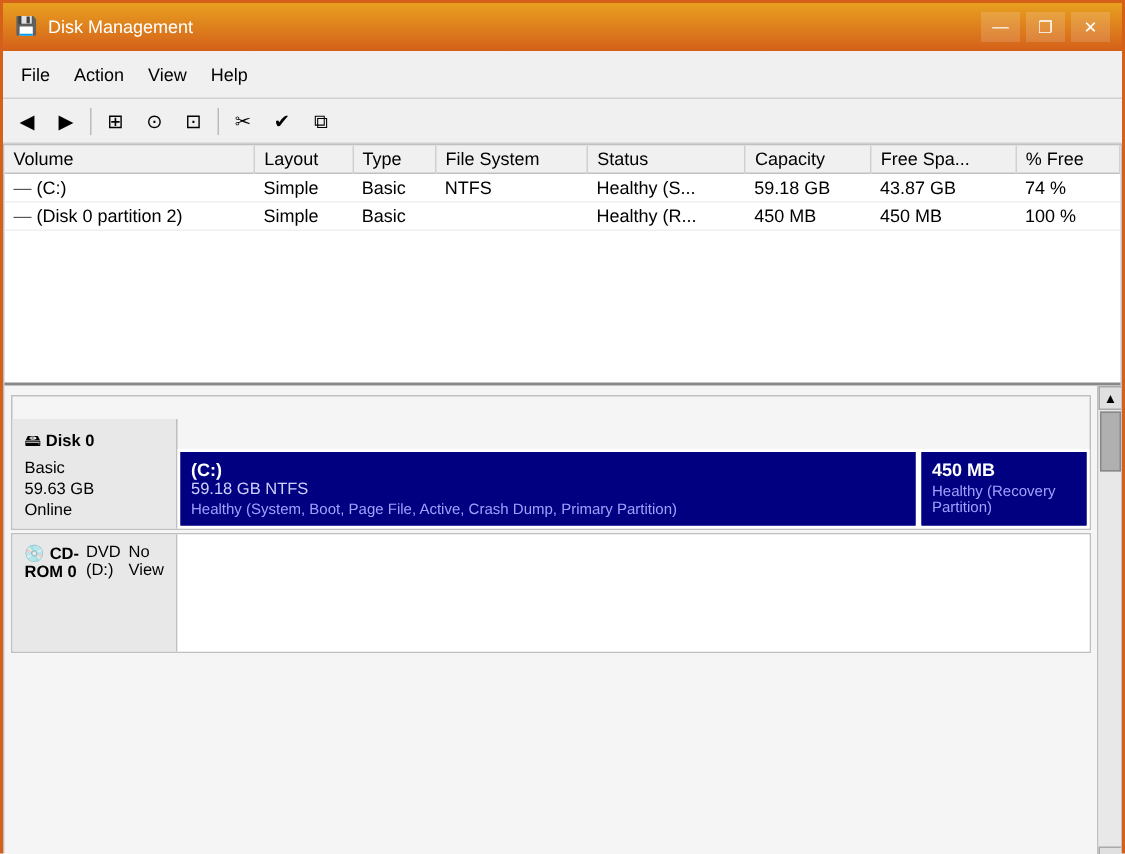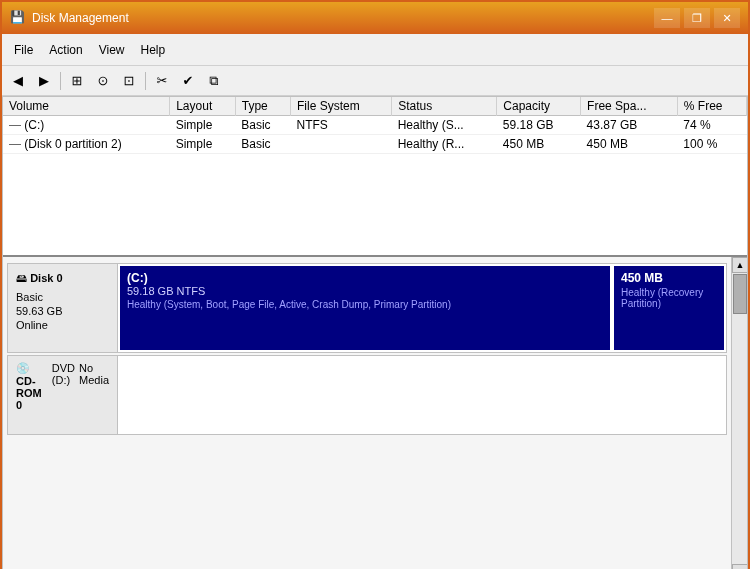--- a/index.html
+++ b/index.html
@@ -122,6 +122,7 @@
       height: 90px;
       margin: 2px 4px;
       border: 1px solid #c0c0c0;
+      align-items: flex-end;
     }
     .disk-label {
       width: 110px;

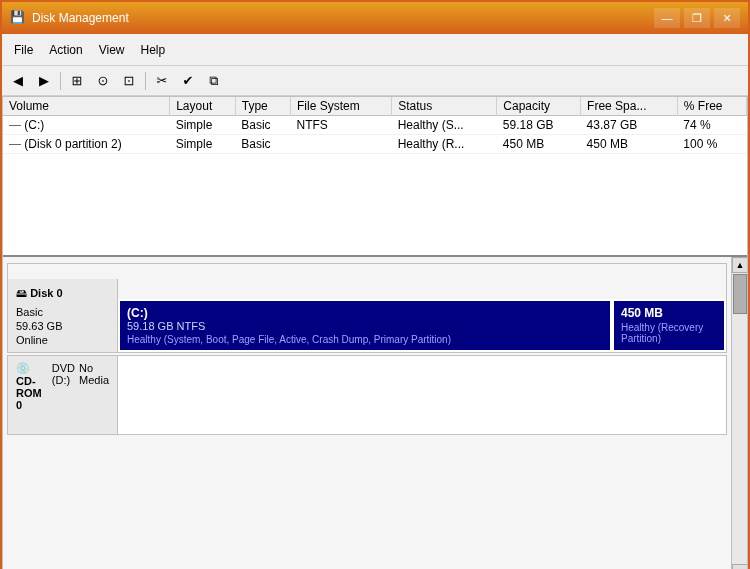--- a/index.html
+++ b/index.html
@@ -338,7 +338,7 @@
               <span>💿 <strong>CD-ROM 0</strong></span>
               <span>DVD (D:)</span>
               <br>
-              <span>No Media</span>
+              <span>No View</span>
             </div>
             <div class="cdrom-content">
             </div>

